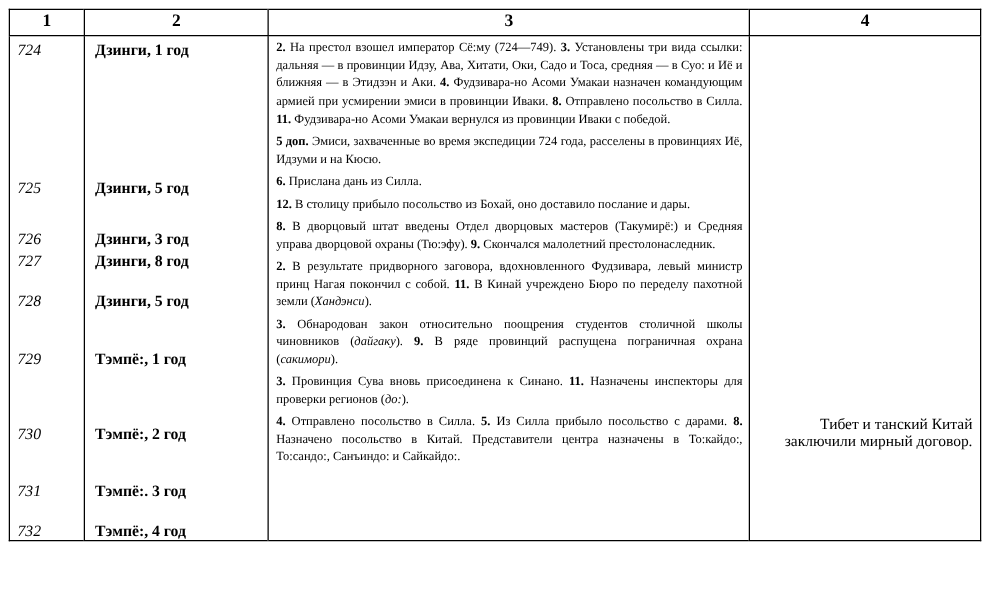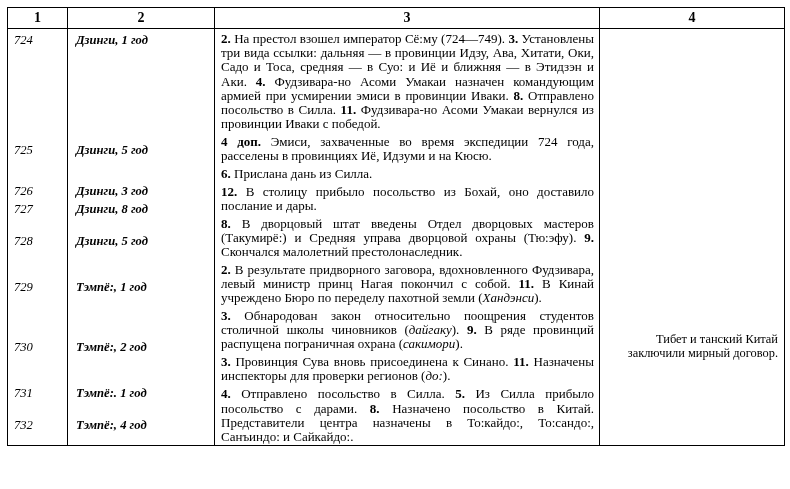--- a/index.html
+++ b/index.html
@@ -68,7 +68,6 @@
     font-weight: bold;
     padding: 4px 0 0 8px;
     white-space: nowrap;
-    font-style: italic;
   }
 
   .cell-events {

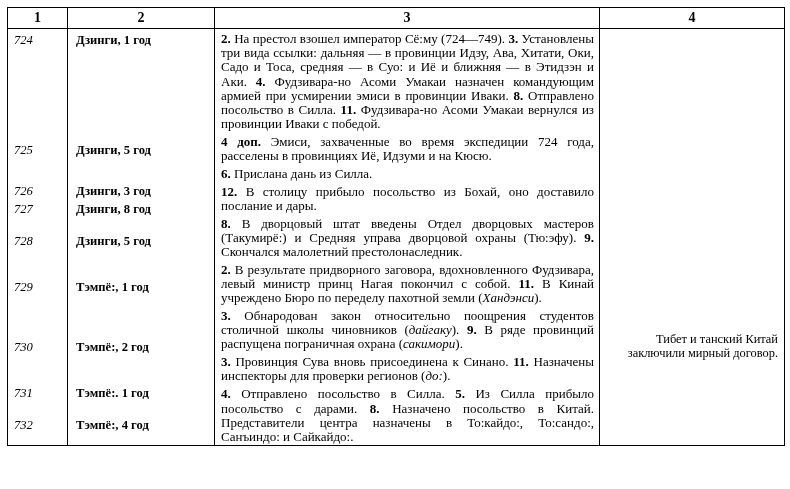--- a/index.html
+++ b/index.html
@@ -71,7 +71,7 @@
   }
 
   .cell-events {
-    font-size: 13px;
+    font-size: 10px;
     line-height: 14.05px;
     padding: 3px 5px 1px 6px;
     text-align: justify;

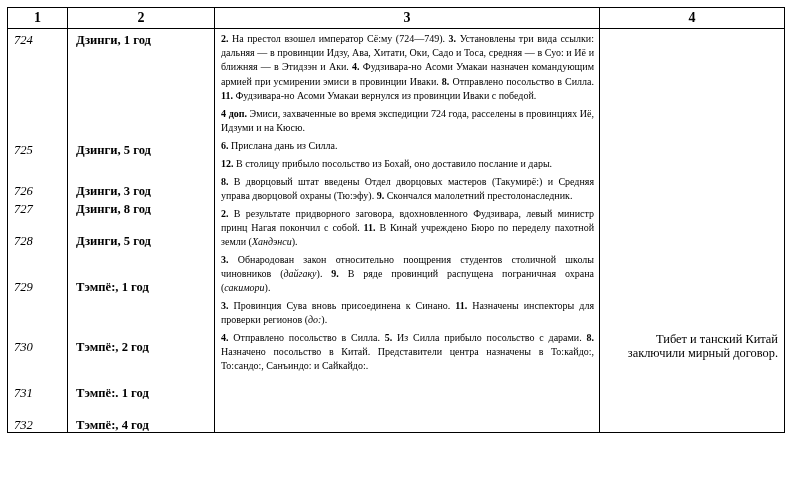--- a/index.html
+++ b/index.html
@@ -166,7 +166,7 @@
             <p><b class="ev">2.</b> На престол взошел император Сё:му (724—749). <b class="ev">3.</b> Установлены три вида ссылки: дальняя — в провинции Идзу, Ава, Хитати, Оки, Садо и Тоса, средняя — в Суо: и Иё и ближняя — в Этидзэн и Аки. <b class="ev">4.</b> Фудзивара-но Асоми Умакаи назначен командующим армией при усмирении эмиси в провинции Иваки. <b class="ev">8.</b> Отправлено посольство в Силла. <b class="ev">11.</b> Фудзивара-но Асоми Умакаи вернулся из провинции Иваки с победой.</p>
           </div>
           <div class="cell-events">
-            <p><b class="ev">4 доп.</b> Эмиси, захваченные во время экспедиции 724 года, расселены в провинциях Иё, Идзуми и на Кюсю.</p>
+            <p><b class="ev">5 доп.</b> Эмиси, захваченные во время экспедиции 724 года, расселены в провинциях Иё, Идзуми и на Кюсю.</p>
           </div>
           <div class="cell-events">
             <p><b class="ev">6.</b> Прислана дань из Силла.</p>

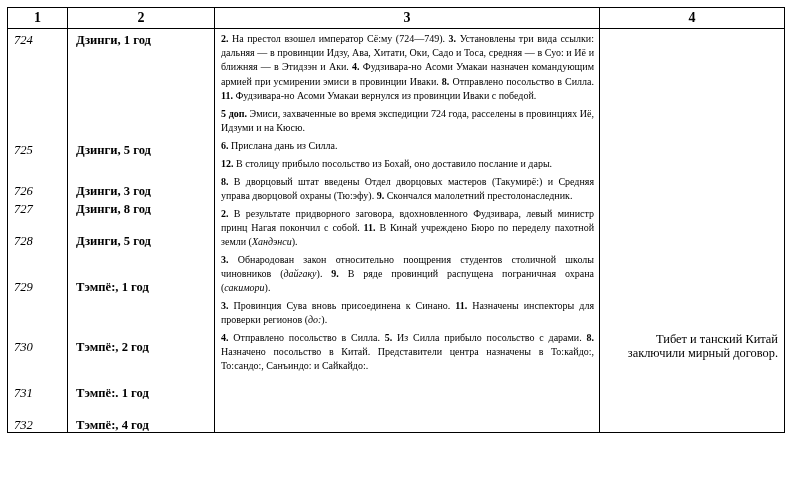--- a/index.html
+++ b/index.html
@@ -156,7 +156,7 @@
           <div style="height:42px"></div>
           <div class="cell-era">Тэмпё:, 2 год</div>
           <div style="height:28px"></div>
-          <div class="cell-era">Тэмпё:. 1 год</div>
+          <div class="cell-era">Тэмпё:. 3 год</div>
           <div style="height:14px"></div>
           <div class="cell-era">Тэмпё:, 4 год</div>
         </td>

